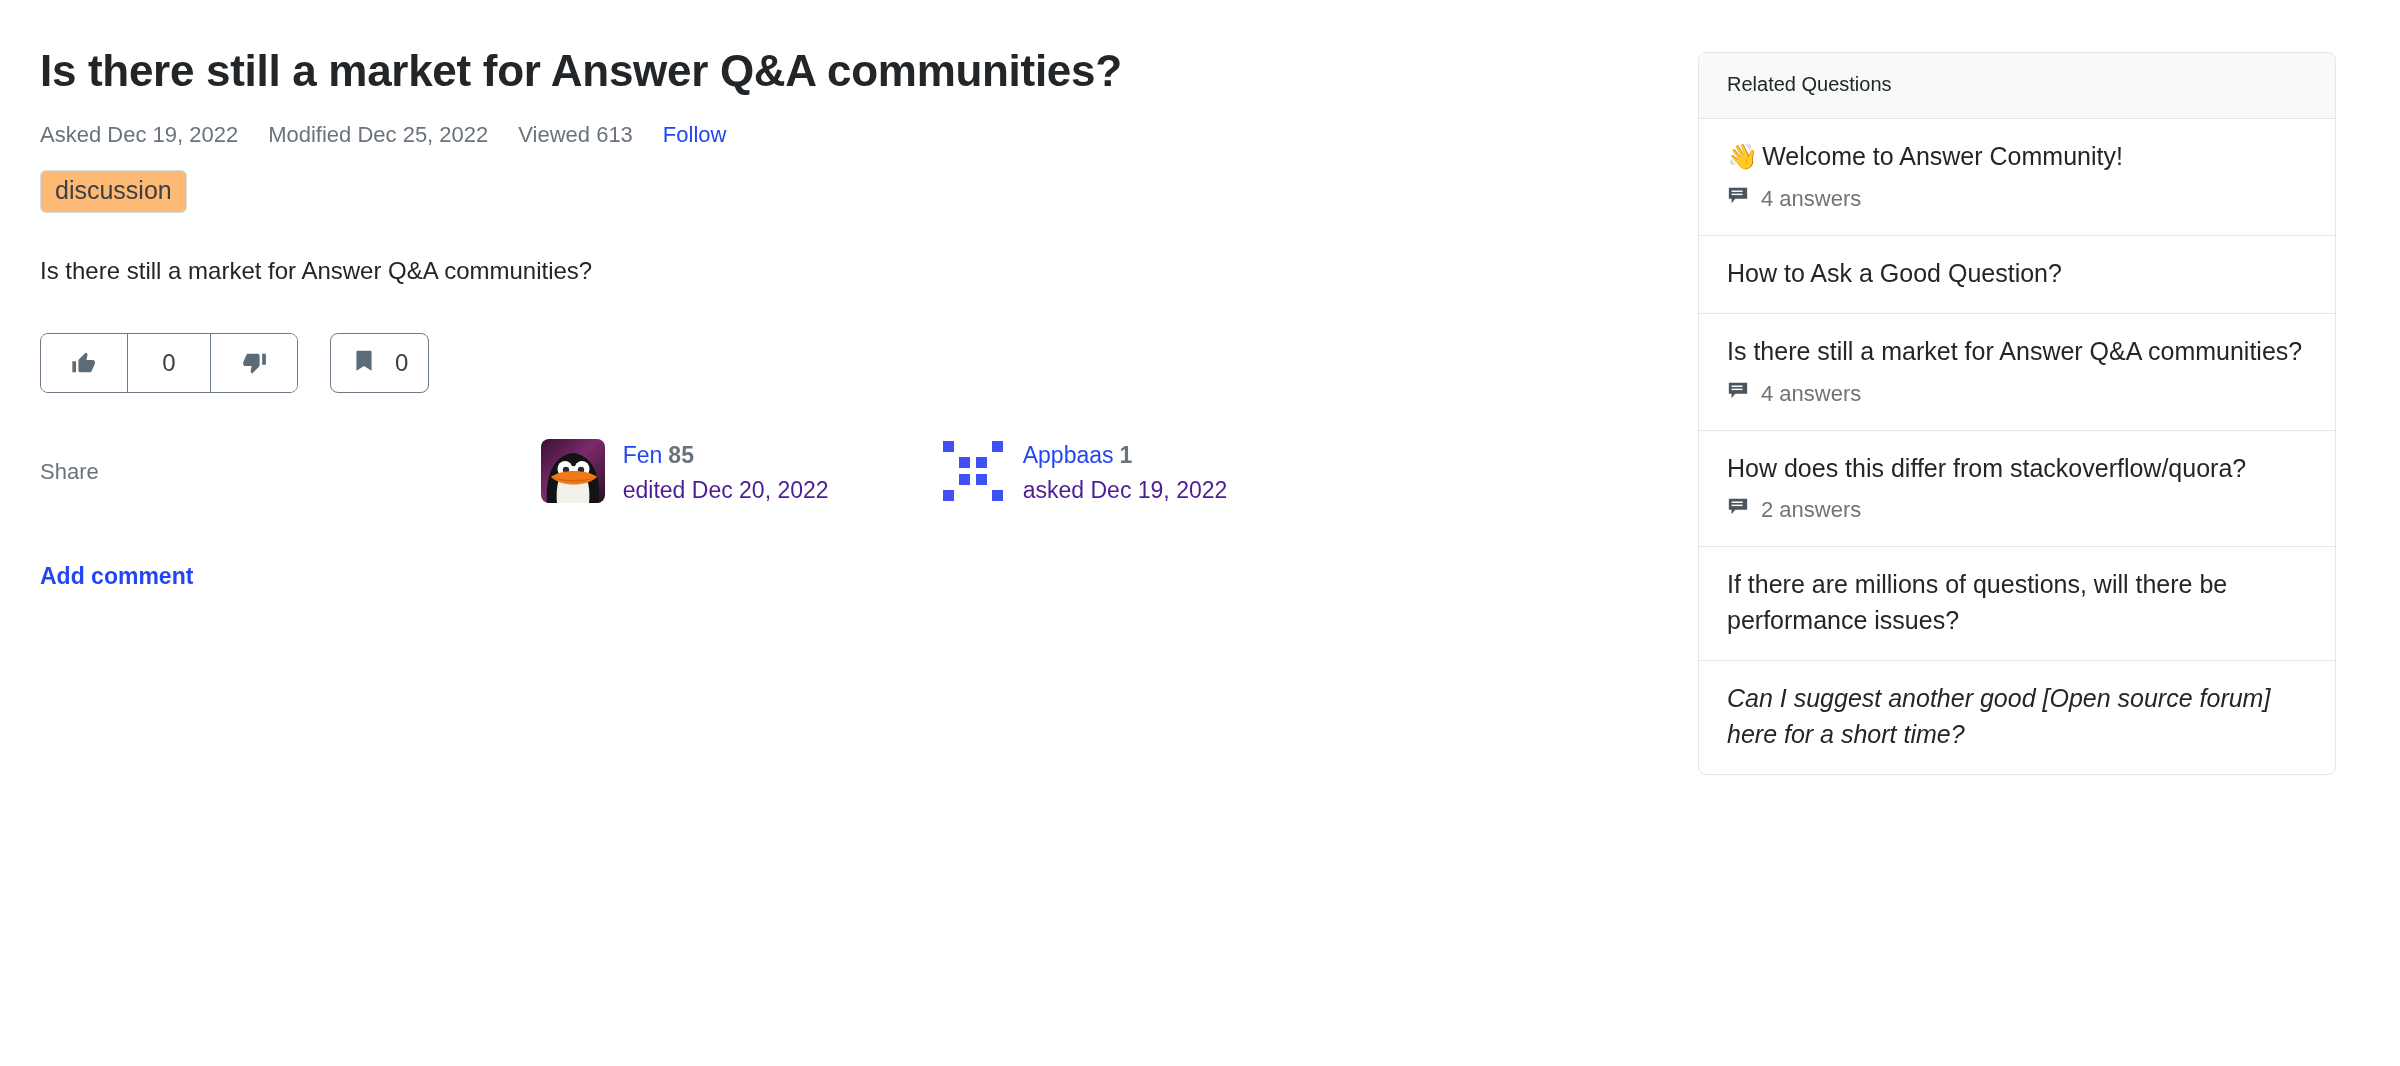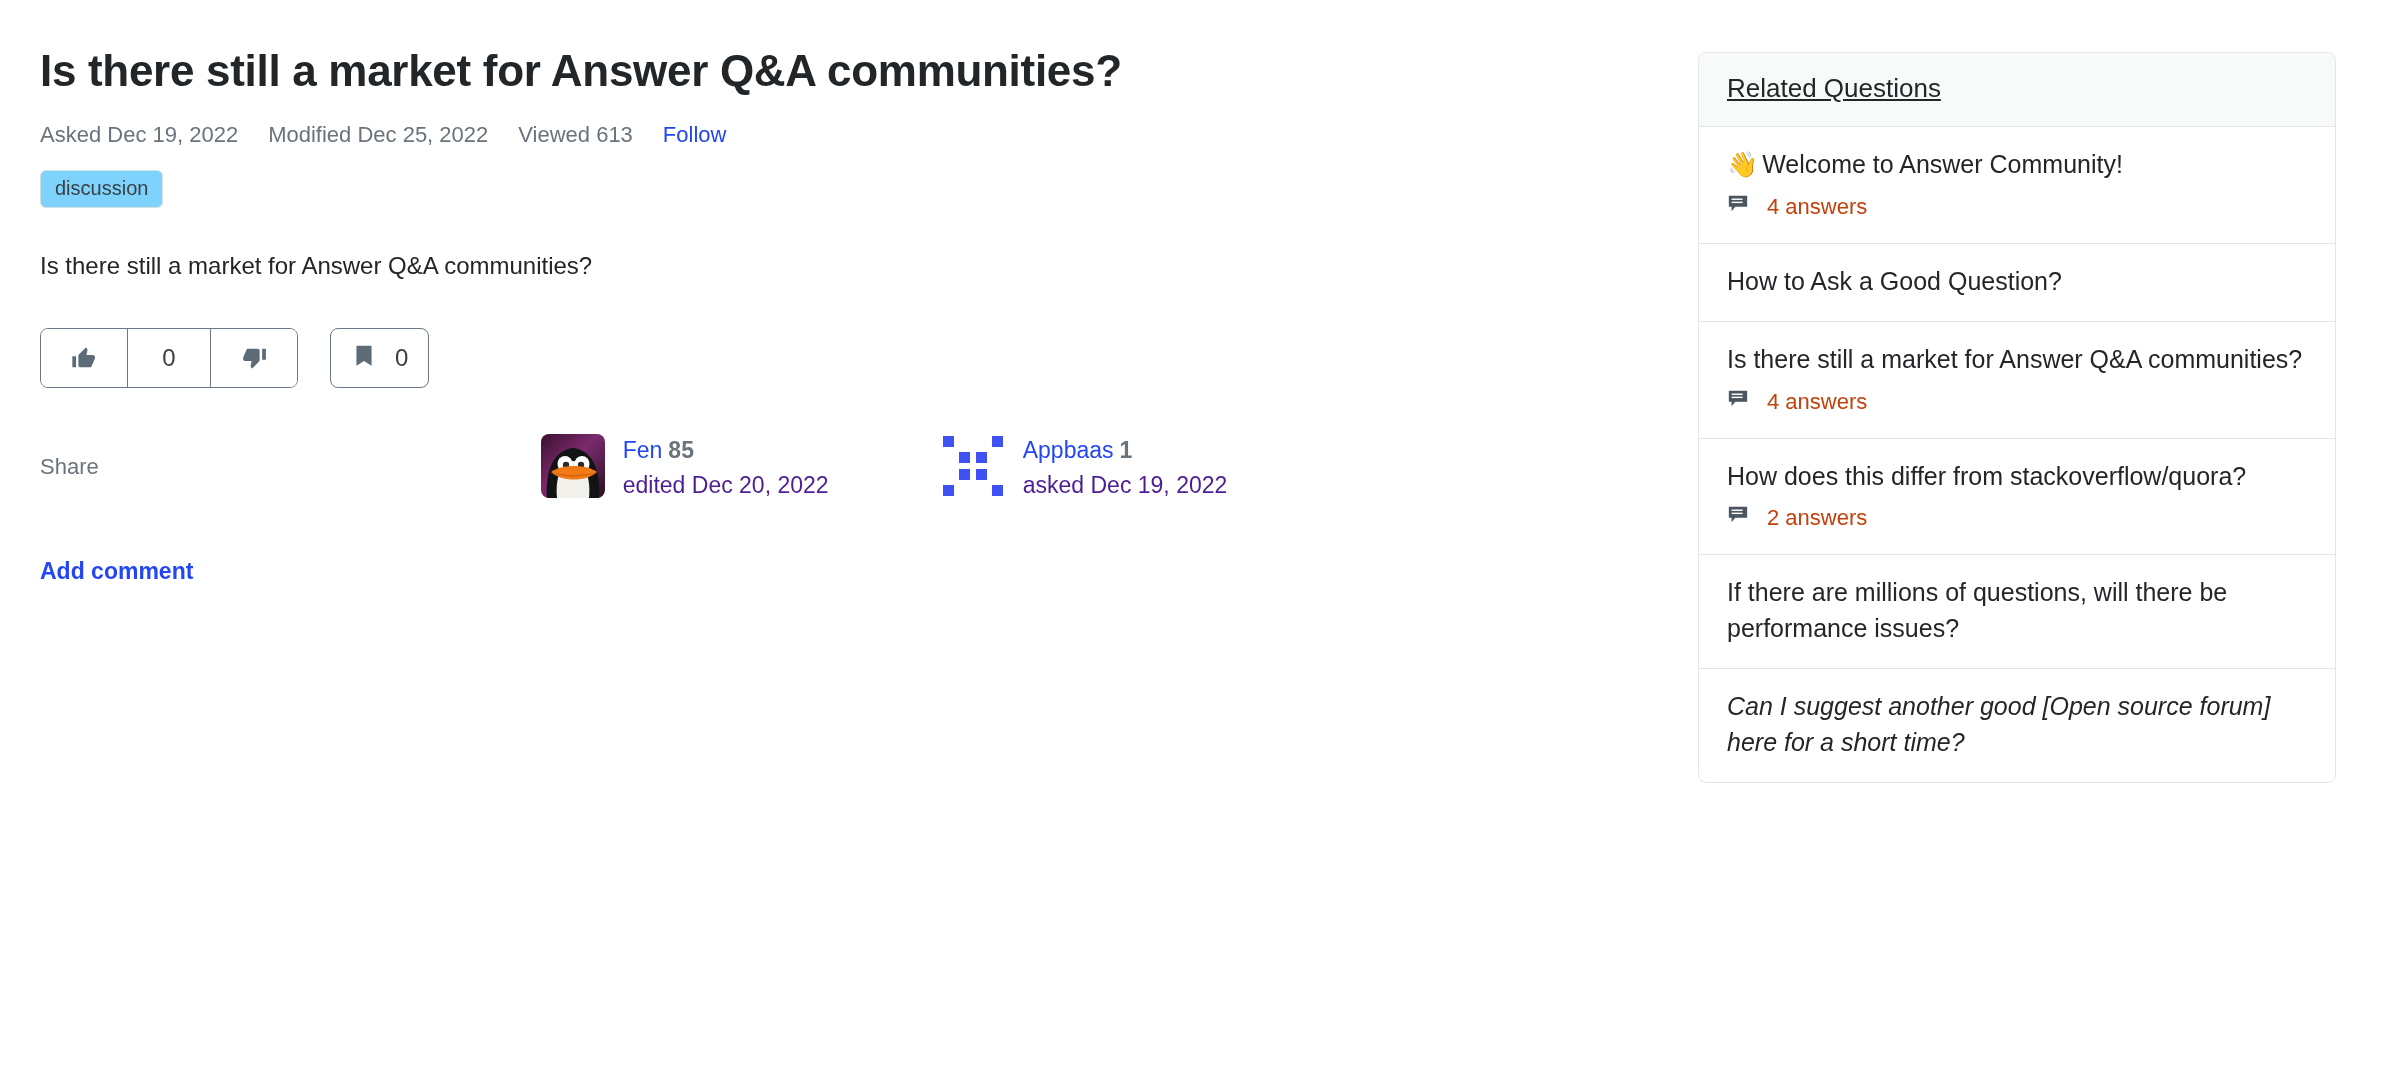--- a/index.html
+++ b/index.html
@@ -192,9 +192,8 @@
     background: #f8f9f9;
     border-bottom: 1px solid #e3e6e8;
     padding: 20px 28px 22px 28px;
-    font-size: 26px;
+    font-size: 20px;
     color: #232629;
-    text-decoration: underline;
   }
   .related-item {
     padding: 20px 28px 22px 28px;

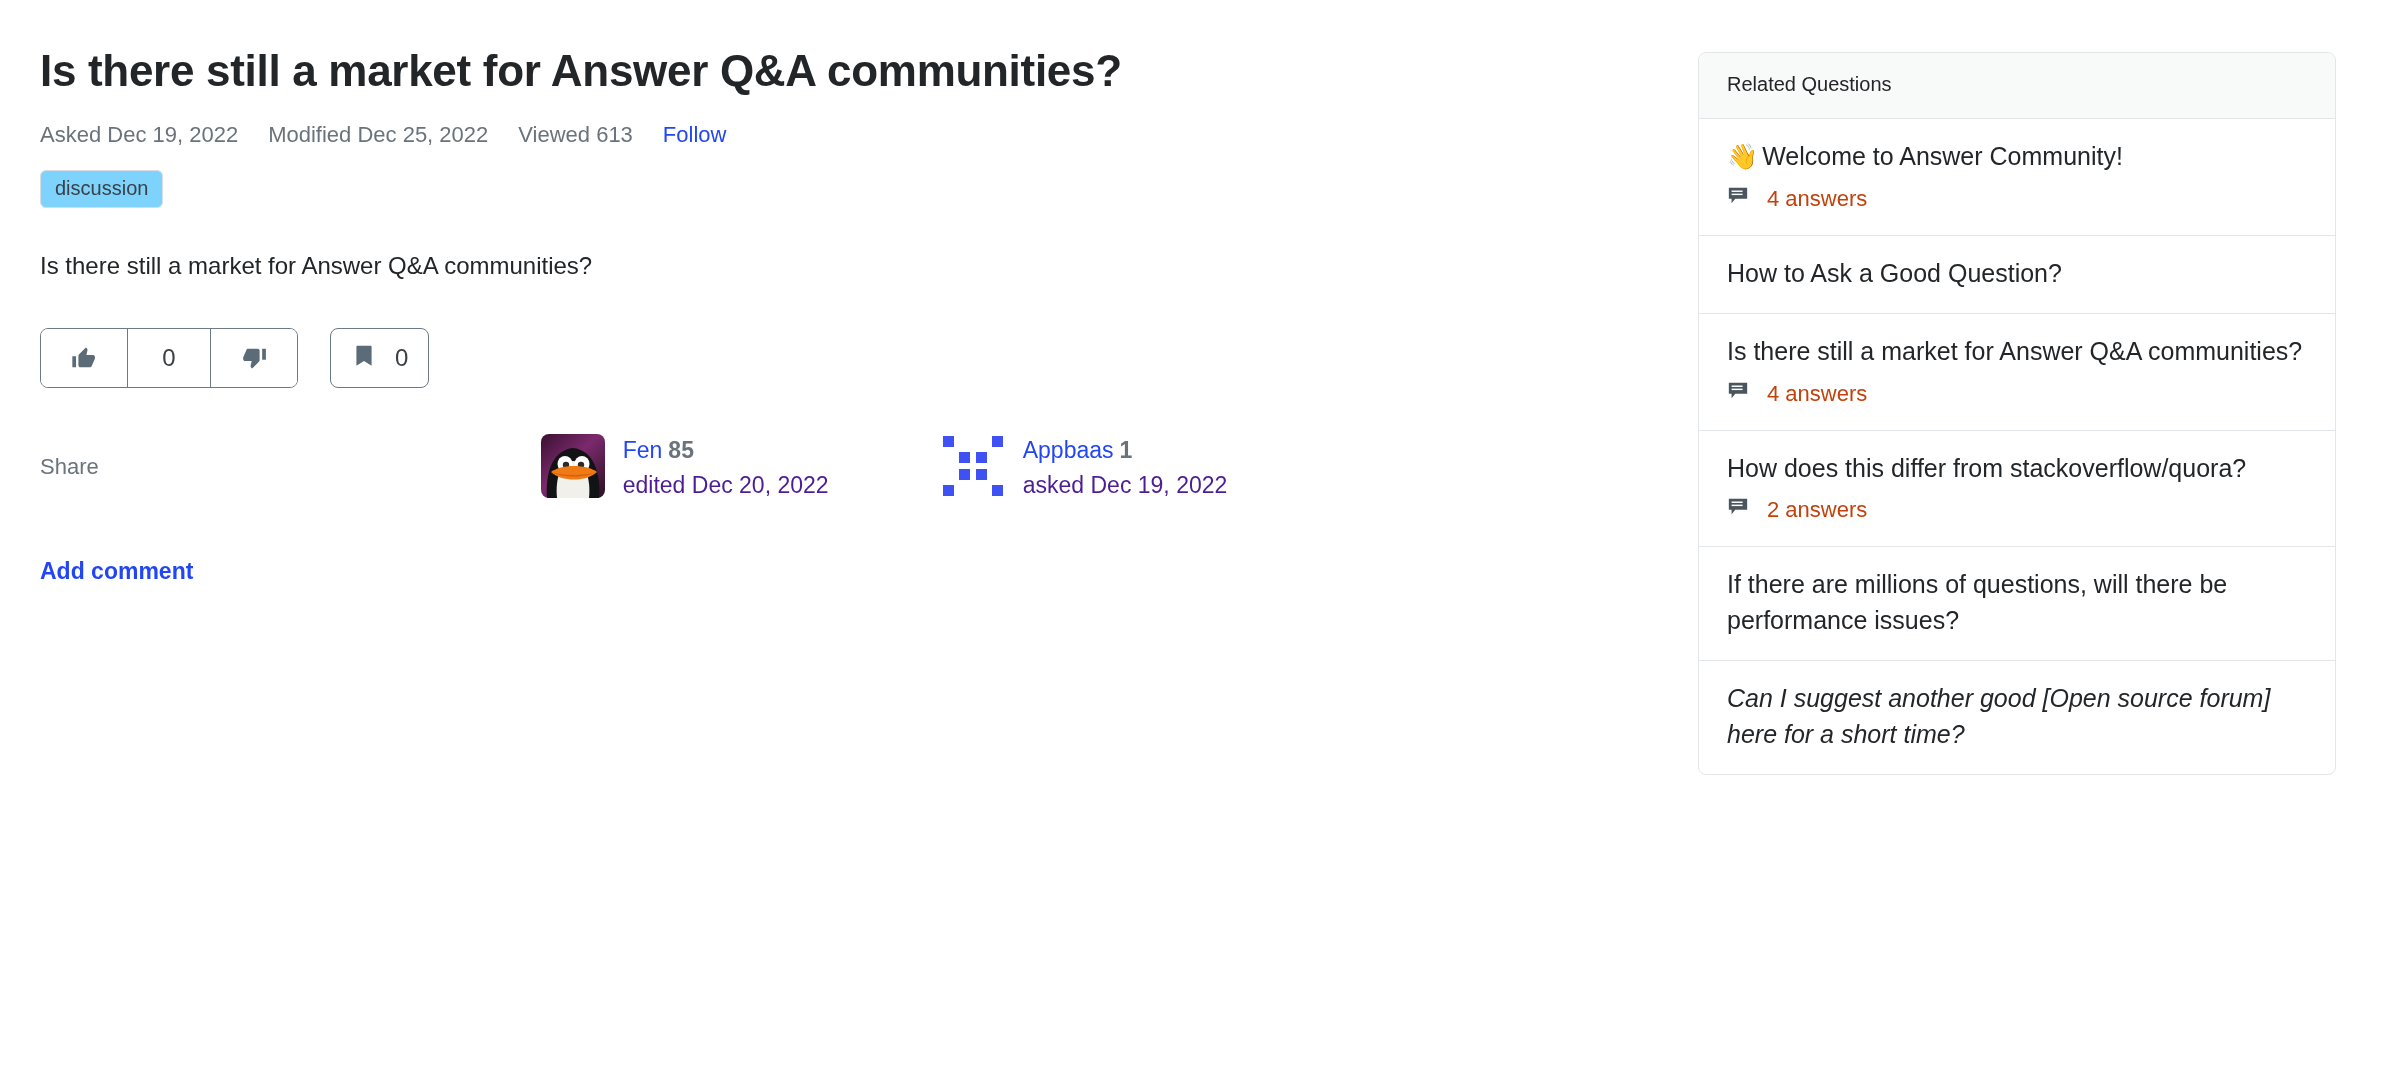--- a/index.html
+++ b/index.html
@@ -59,12 +59,12 @@
   }
   .tag-chip {
     display: inline-block;
-    background: #7dd3fc;
+    background: #fdba74;
     color: #3b4045;
     border: 1px solid #d6dde3;
     border-radius: 6px;
     padding: 7px 14px 9px 14px;
-    font-size: 20px;
+    font-size: 25px;
     line-height: 1;
     cursor: pointer;
   }

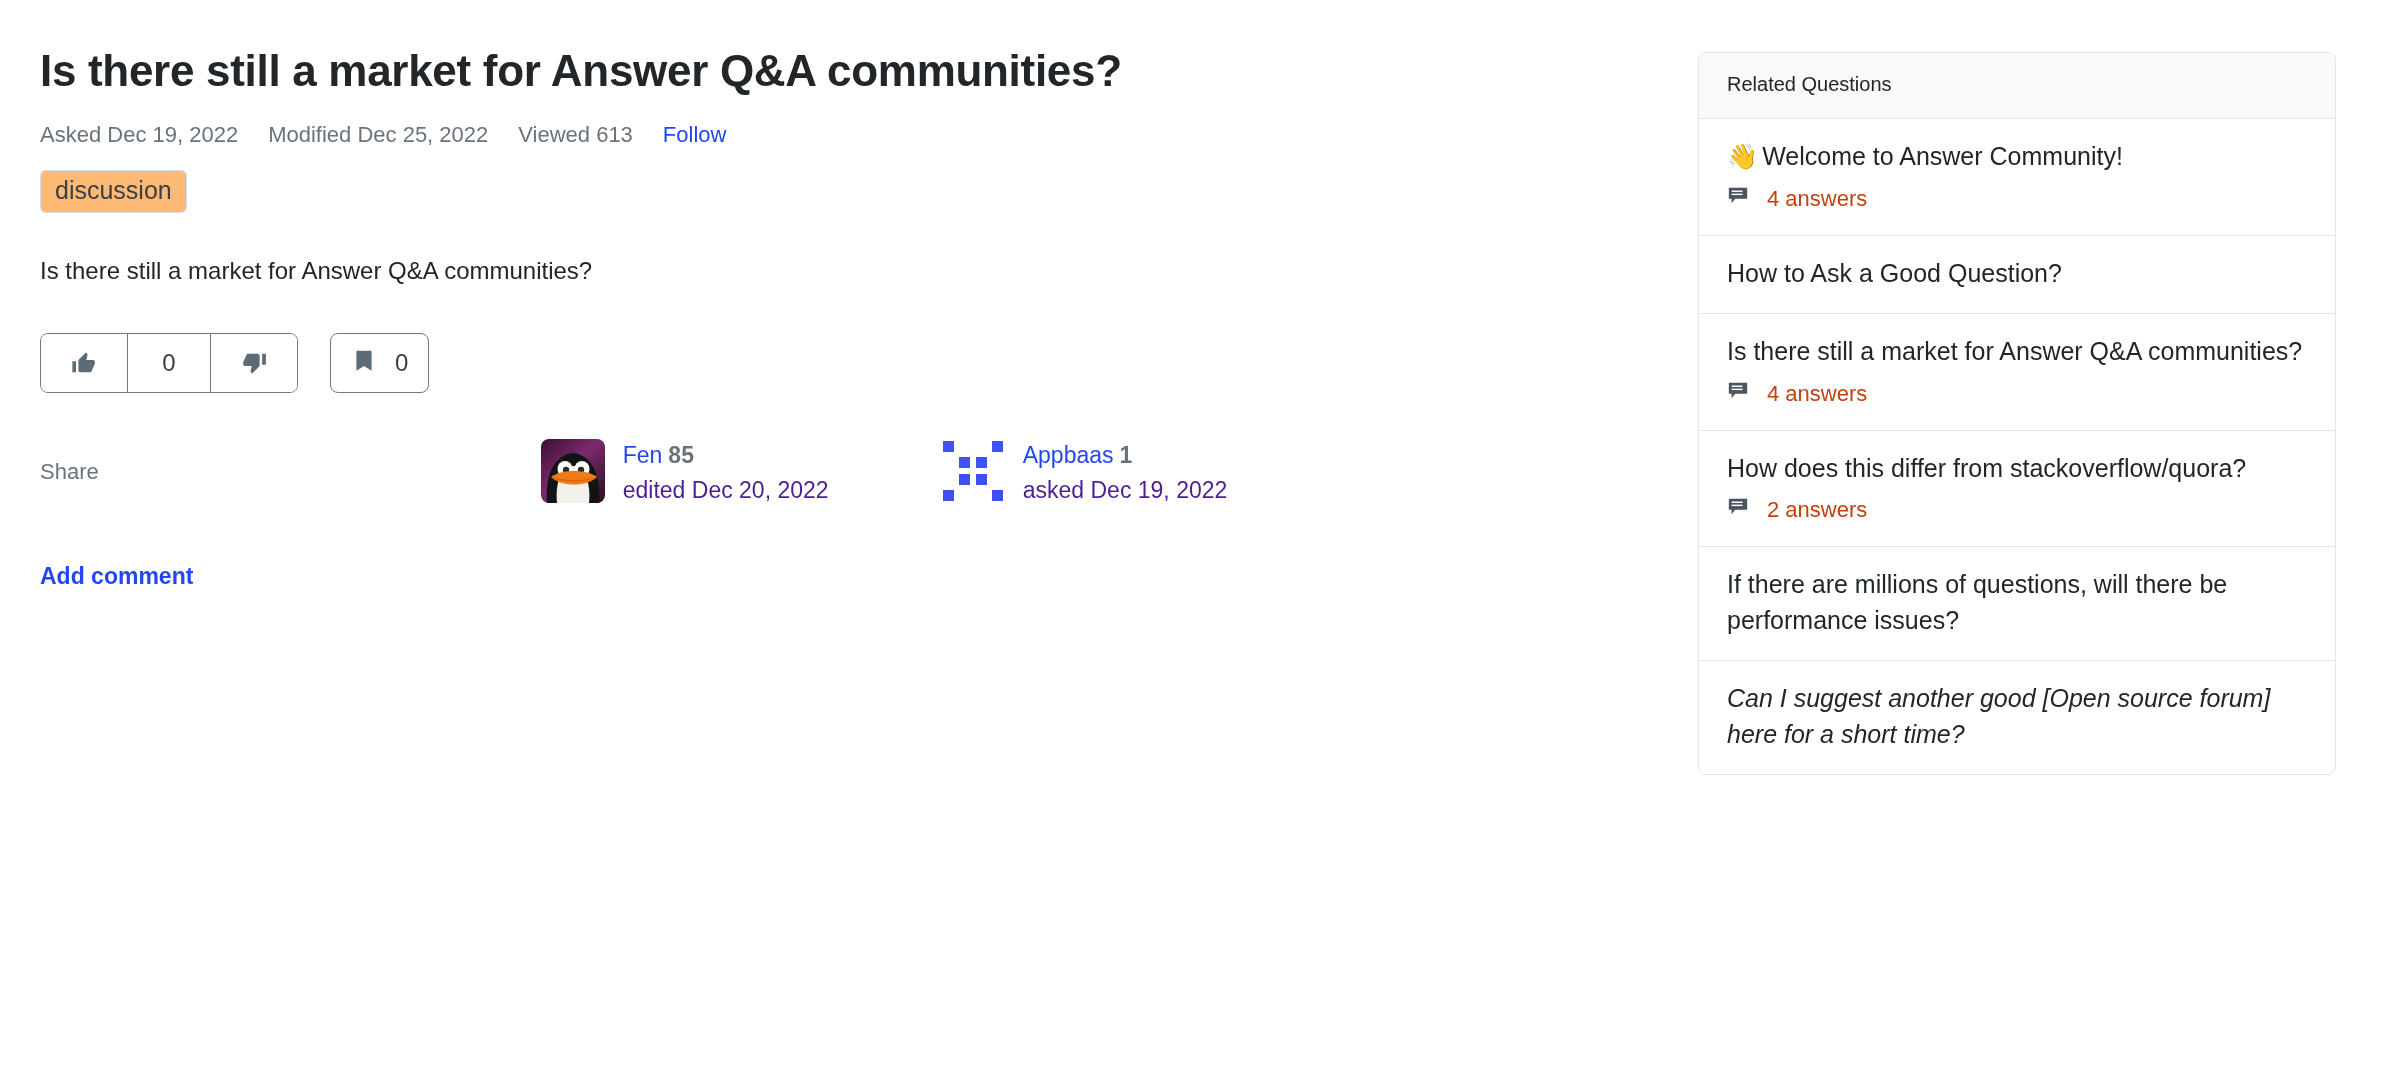--- a/index.html
+++ b/index.html
@@ -209,10 +209,10 @@
   .related-answers {
     display: flex;
     align-items: center;
-    gap: 18px;
+    gap: 12px;
     margin-top: 10px;
     font-size: 22px;
-    color: #c2410c;
+    color: #737373;
     text-align: right;
   }
   .wave-emoji { margin-right: 4px; }

